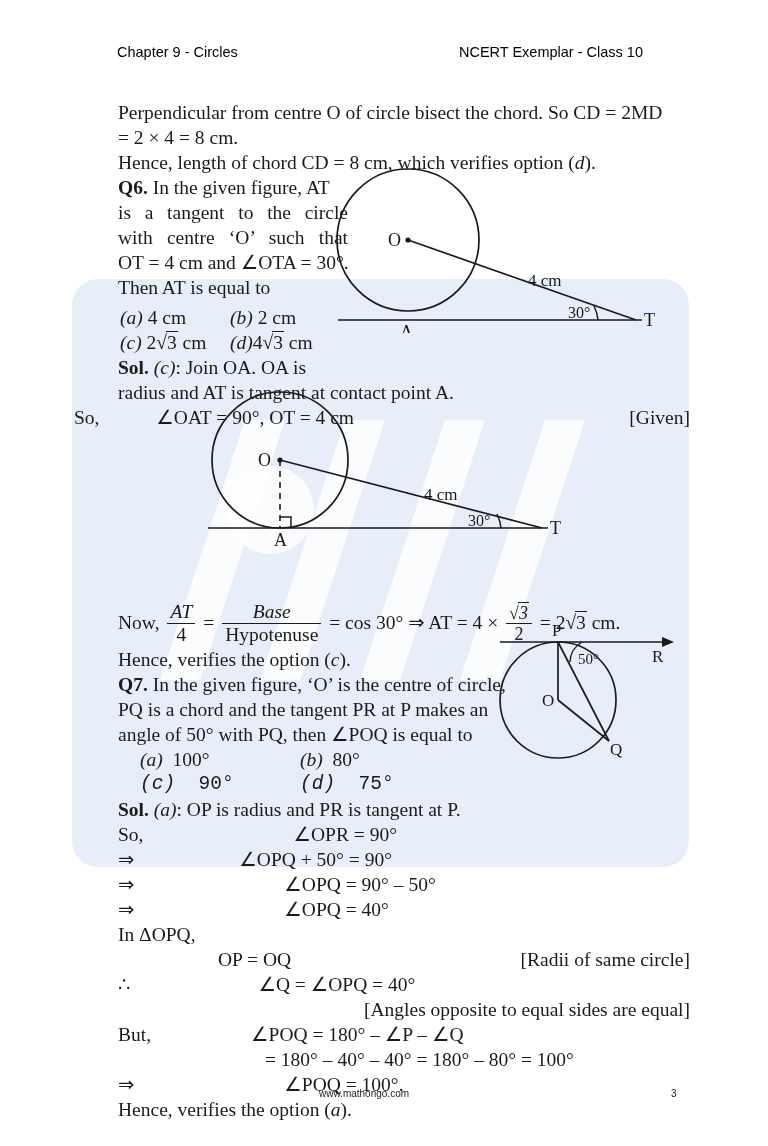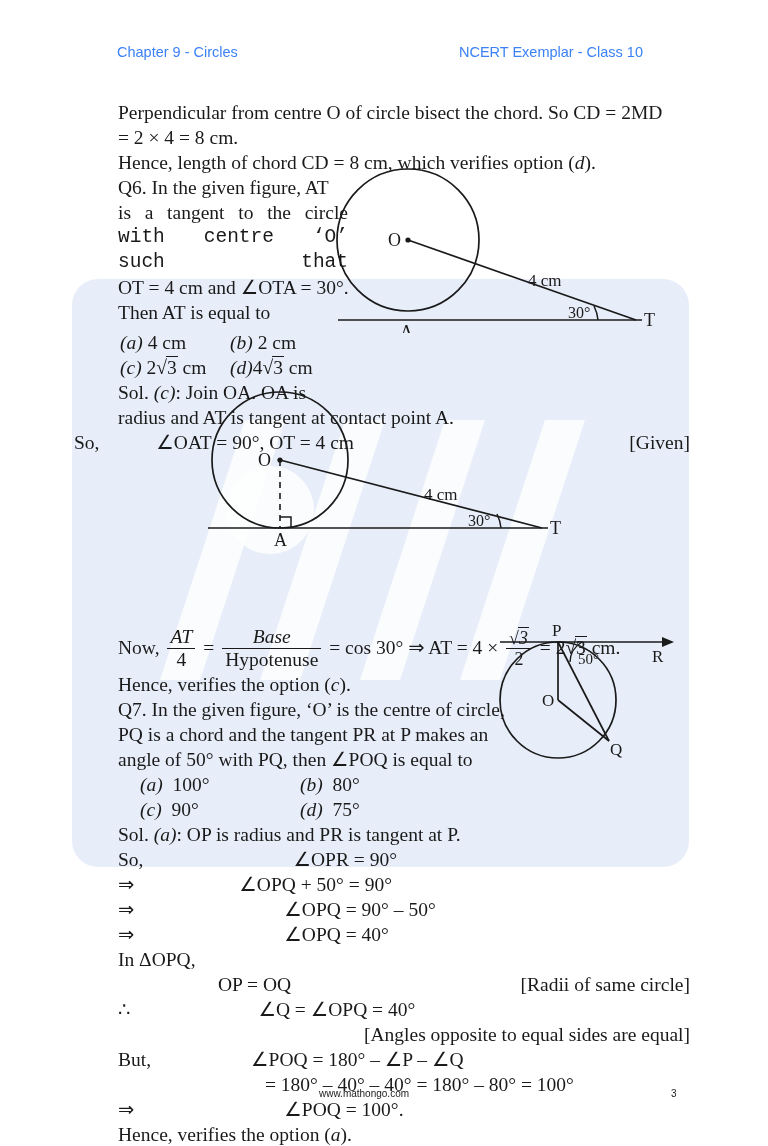--- a/index.html
+++ b/index.html
@@ -54,7 +54,7 @@
     z-index: 3;
     font-family: "Liberation Sans", sans-serif;
     font-size: 14.5px;
-    color: #3b82f6;
+    color: #000000;
   }
   #header .h-left  { position: absolute; left: 117px; top: 0; }
   #header .h-right { position: absolute; left: 459px; top: 0; }

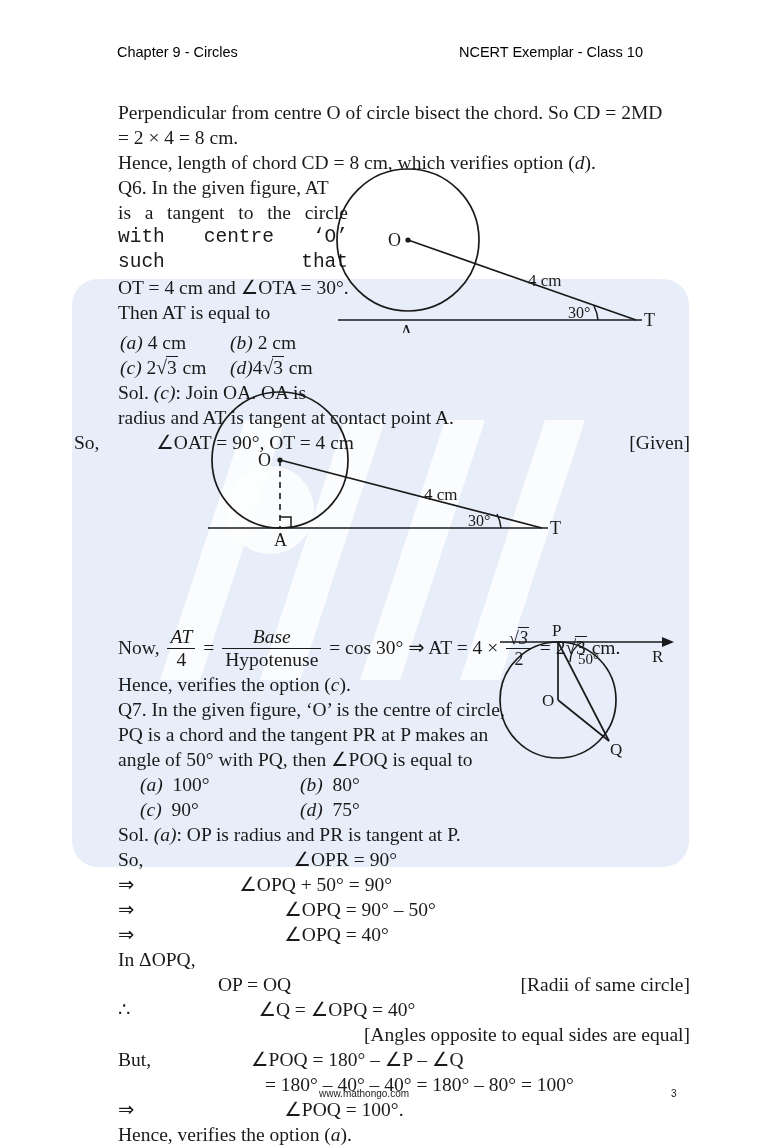--- a/index.html
+++ b/index.html
@@ -75,7 +75,7 @@
     white-space: nowrap;
   }
   .it { font-style: italic; }
-  .bd { font-weight: normal; text-align: center; }
+  .bd { font-weight: bold; text-align: center; }
 
   
   .opt-row { padding-left: 120px; }

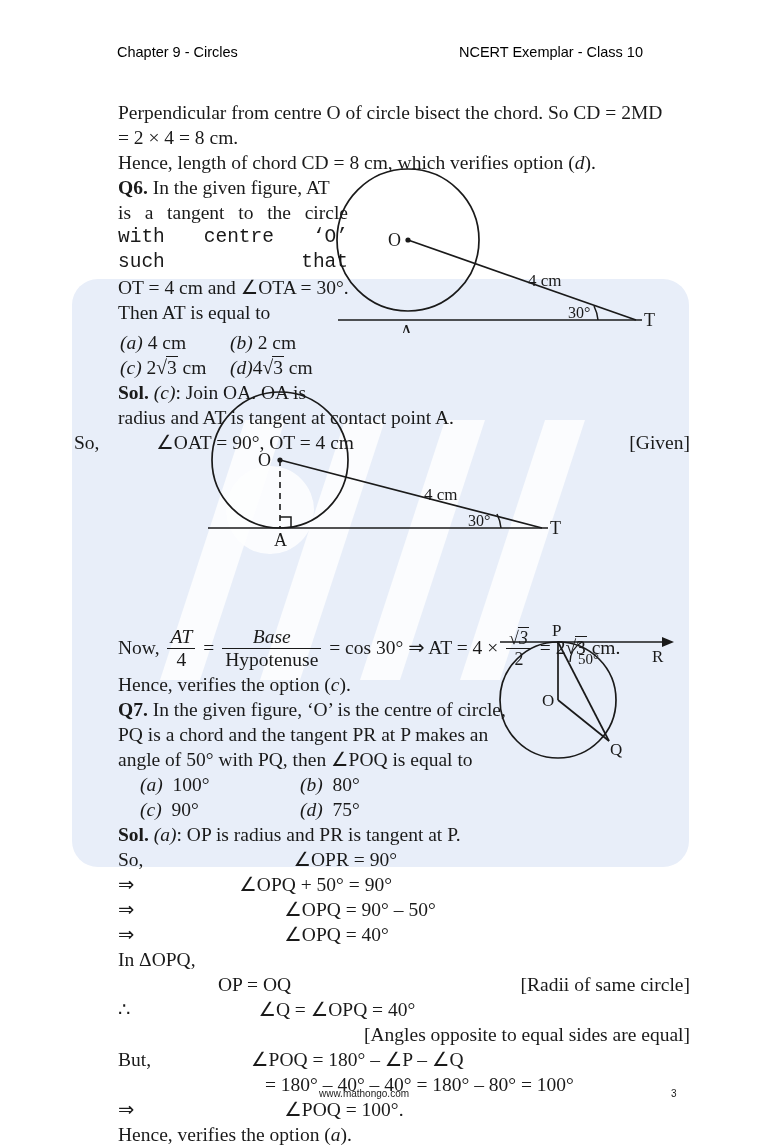--- a/index.html
+++ b/index.html
@@ -244,7 +244,7 @@
       <span style="display:inline-block;width:230px;text-align:justify;text-align-last:justify;white-space:normal;">is a tangent to the circle</span>
     </div>
     <div class="line">
-      <span style="display:inline-block;width:230px;text-align:justify;text-align-last:justify;white-space:normal;font-family:Liberation Mono, monospace;">with centre ‘O’ such that</span>
+      <span style="display:inline-block;width:230px;text-align:justify;text-align-last:justify;white-space:normal;">with centre ‘O’ such that</span>
     </div>
     <div class="line">OT = 4 cm and ∠OTA = 30°.</div>
     <div class="line">Then AT is equal to</div>

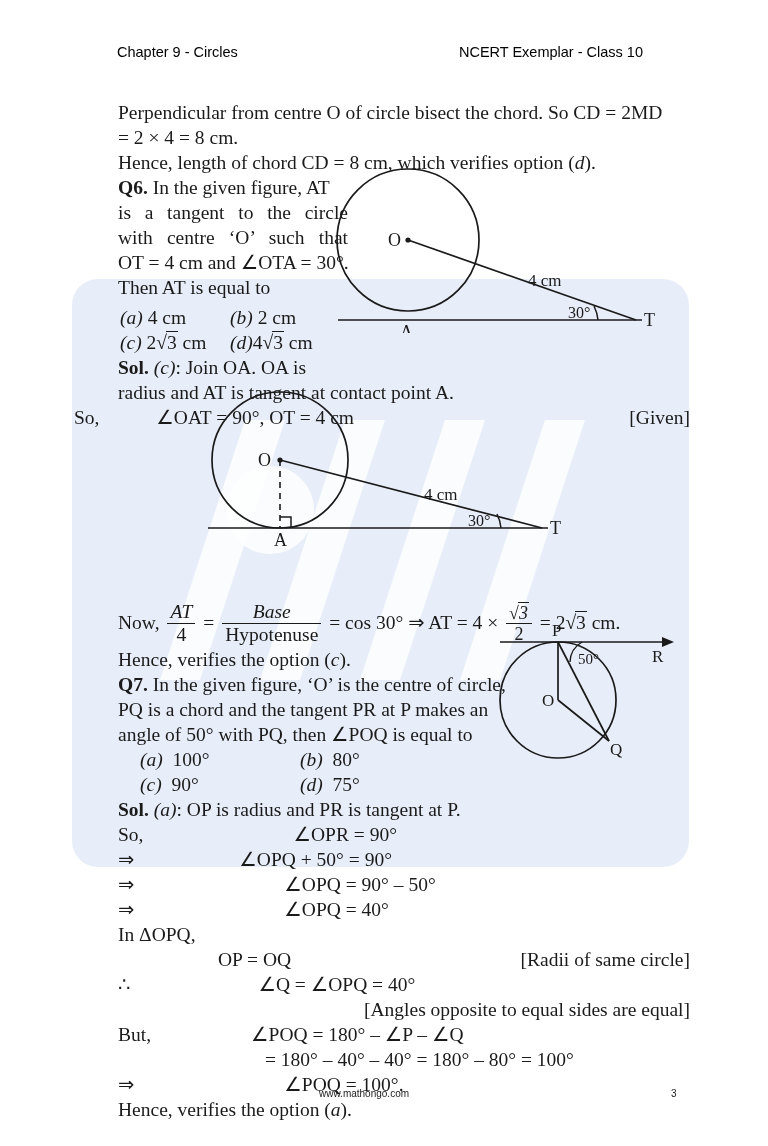--- a/index.html
+++ b/index.html
@@ -308,7 +308,7 @@
     <div class="line" style="padding-left:140px;">
       <span style="display:inline-block;width:160px;"><span class="it">(a)</span>&nbsp;&nbsp;<span>100°</span></span><span><span class="it">(b)</span>&nbsp;&nbsp;<span>80°</span></span>
     </div>
-    <div class="line" style="padding-left:140px;">
+    <div class="line" style="padding-left:140px;font-family:Liberation Mono, monospace;">
       <span style="display:inline-block;width:160px;"><span class="it">(c)</span>&nbsp;&nbsp;<span>90°</span></span><span><span class="it">(d)</span>&nbsp;&nbsp;<span>75°</span></span>
     </div>
 

